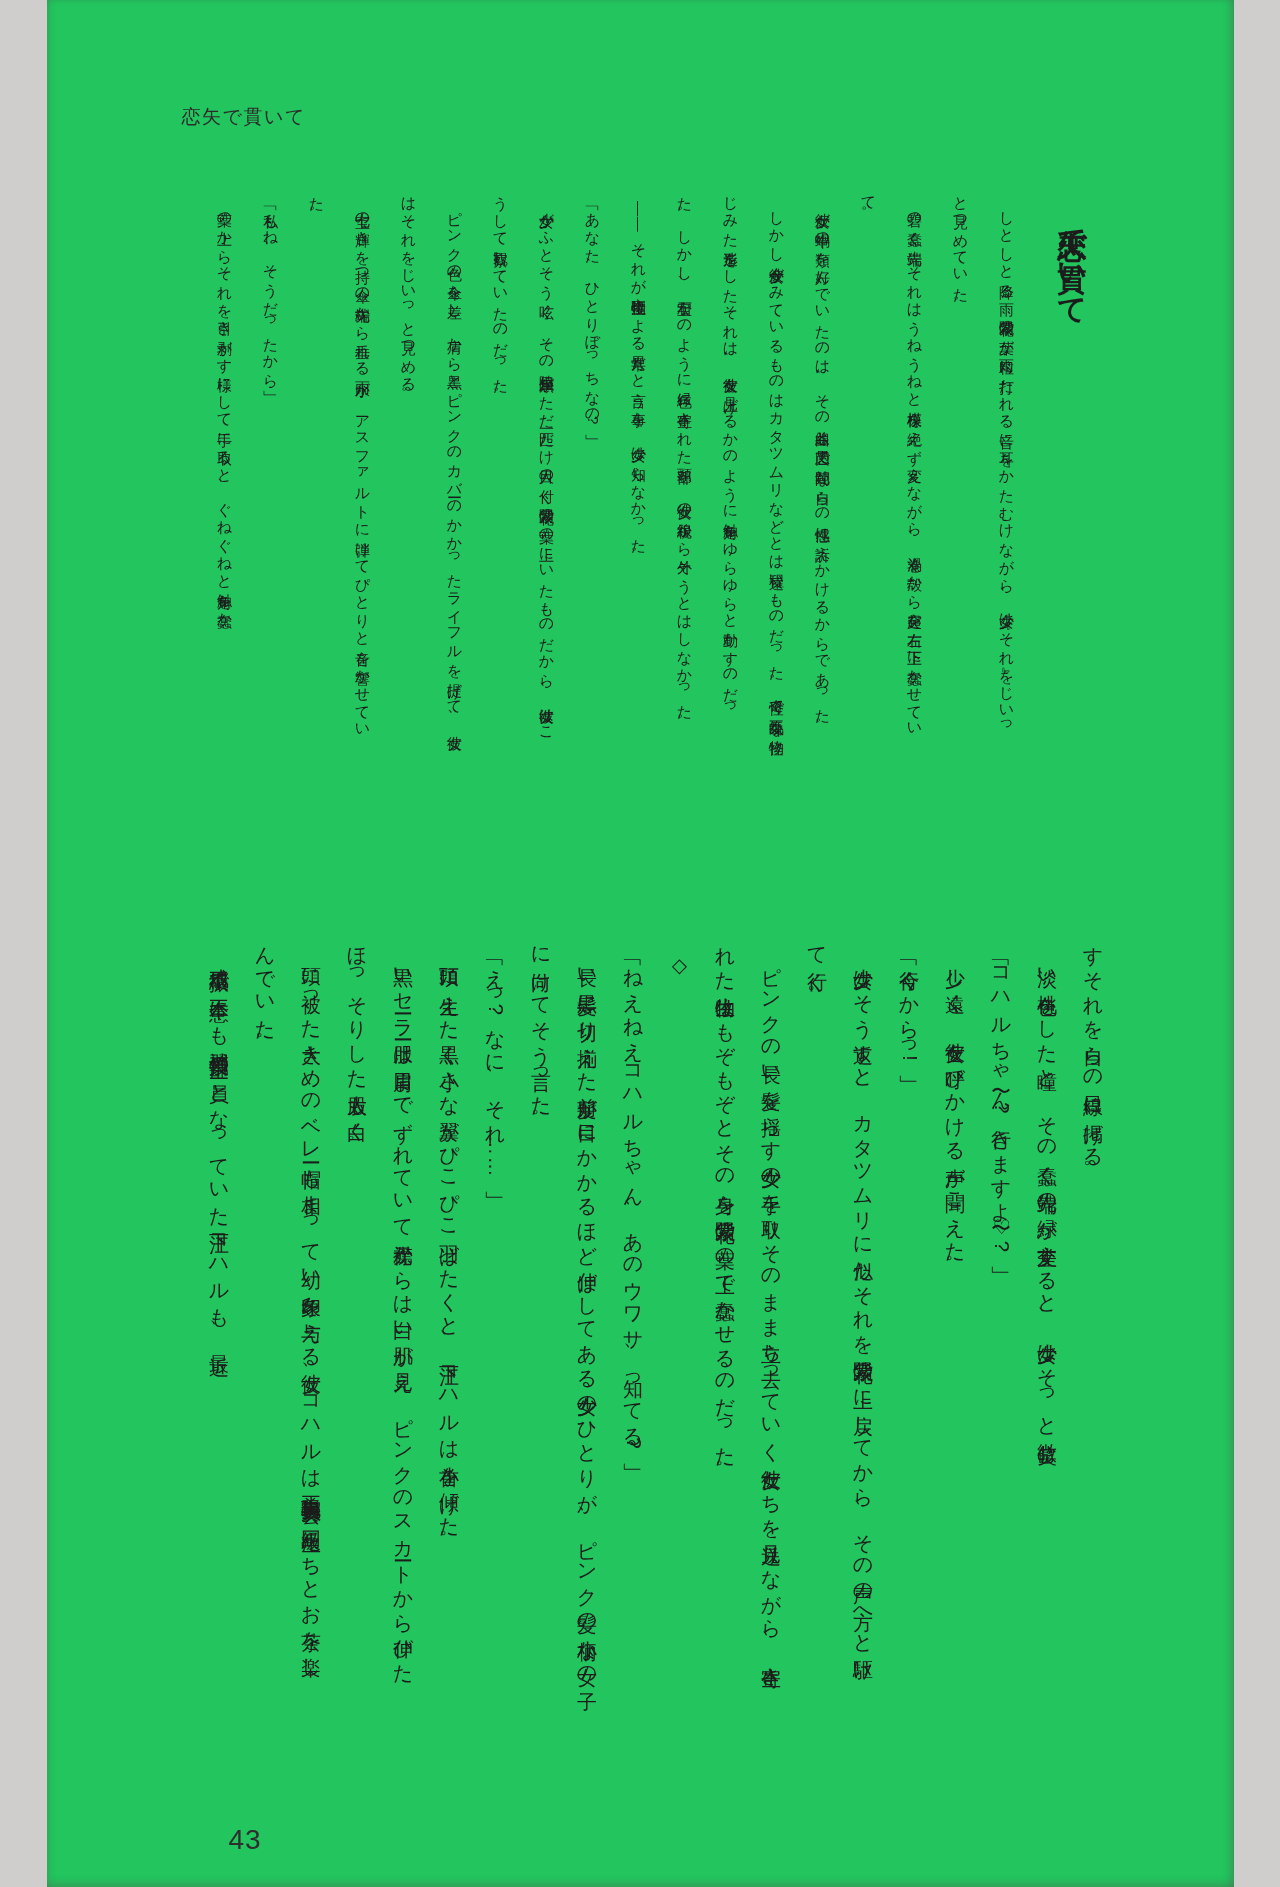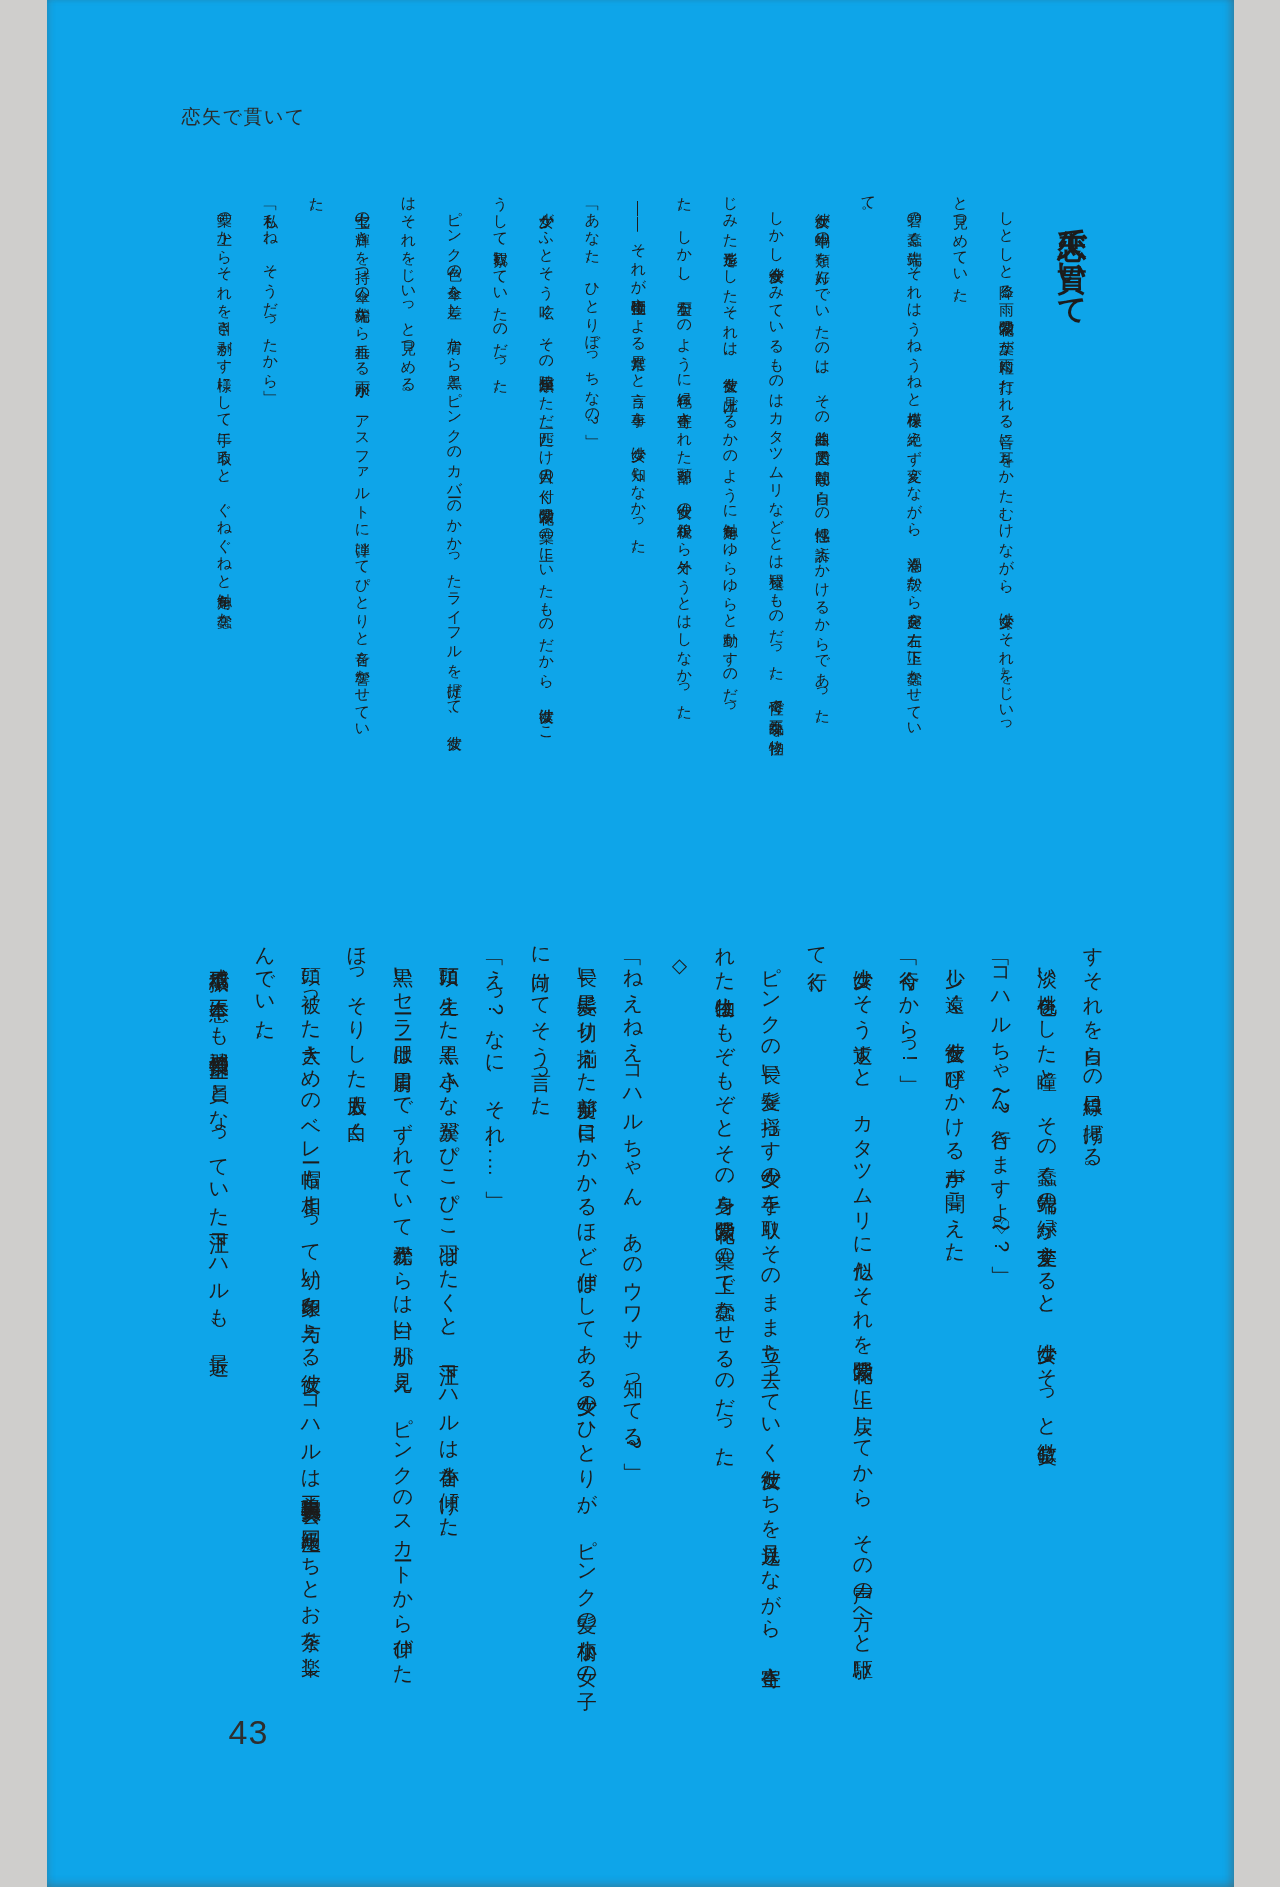--- a/index.html
+++ b/index.html
@@ -7,7 +7,7 @@
     position:relative;
     width:1187px;height:1887px;
     margin:0 auto;
-    background:#0ea5e9;
+    background:#22c55e;
     overflow:hidden;
     color:#1c1c1c;
     font-family:"Liberation Sans","DejaVu Sans",sans-serif;

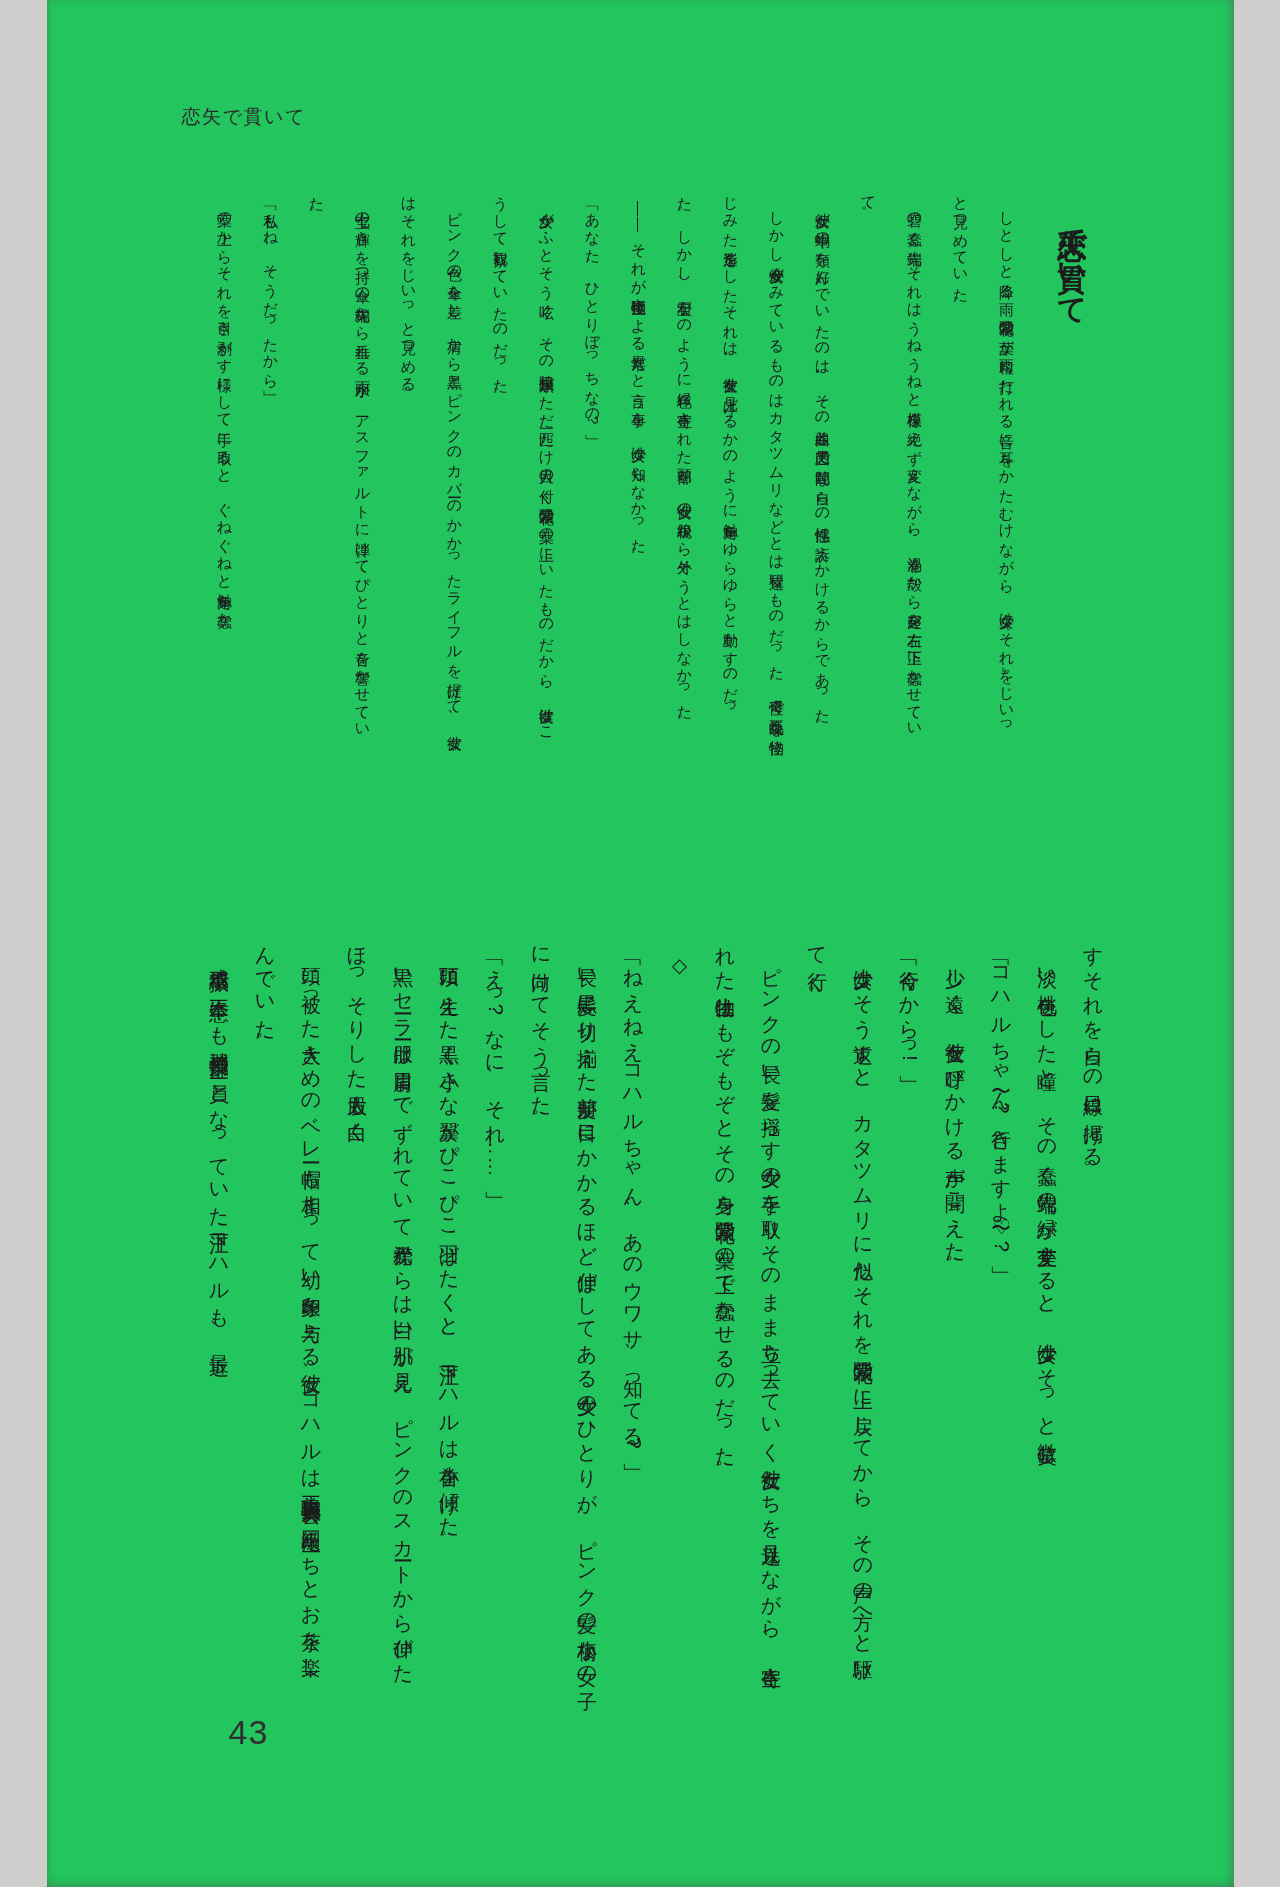--- a/index.html
+++ b/index.html
@@ -49,8 +49,8 @@
   .para{margin:0;text-indent:1em;}
   .para.cont{text-indent:0;}
   .page-number{
-    position:absolute;left:182px;top:1713px;
-    font-size:34px;color:#2e2e2e;letter-spacing:1px;
+    position:absolute;left:182px;top:1824px;
+    font-size:28px;color:#2e2e2e;letter-spacing:1px;
   }
 </style>
 </head>

